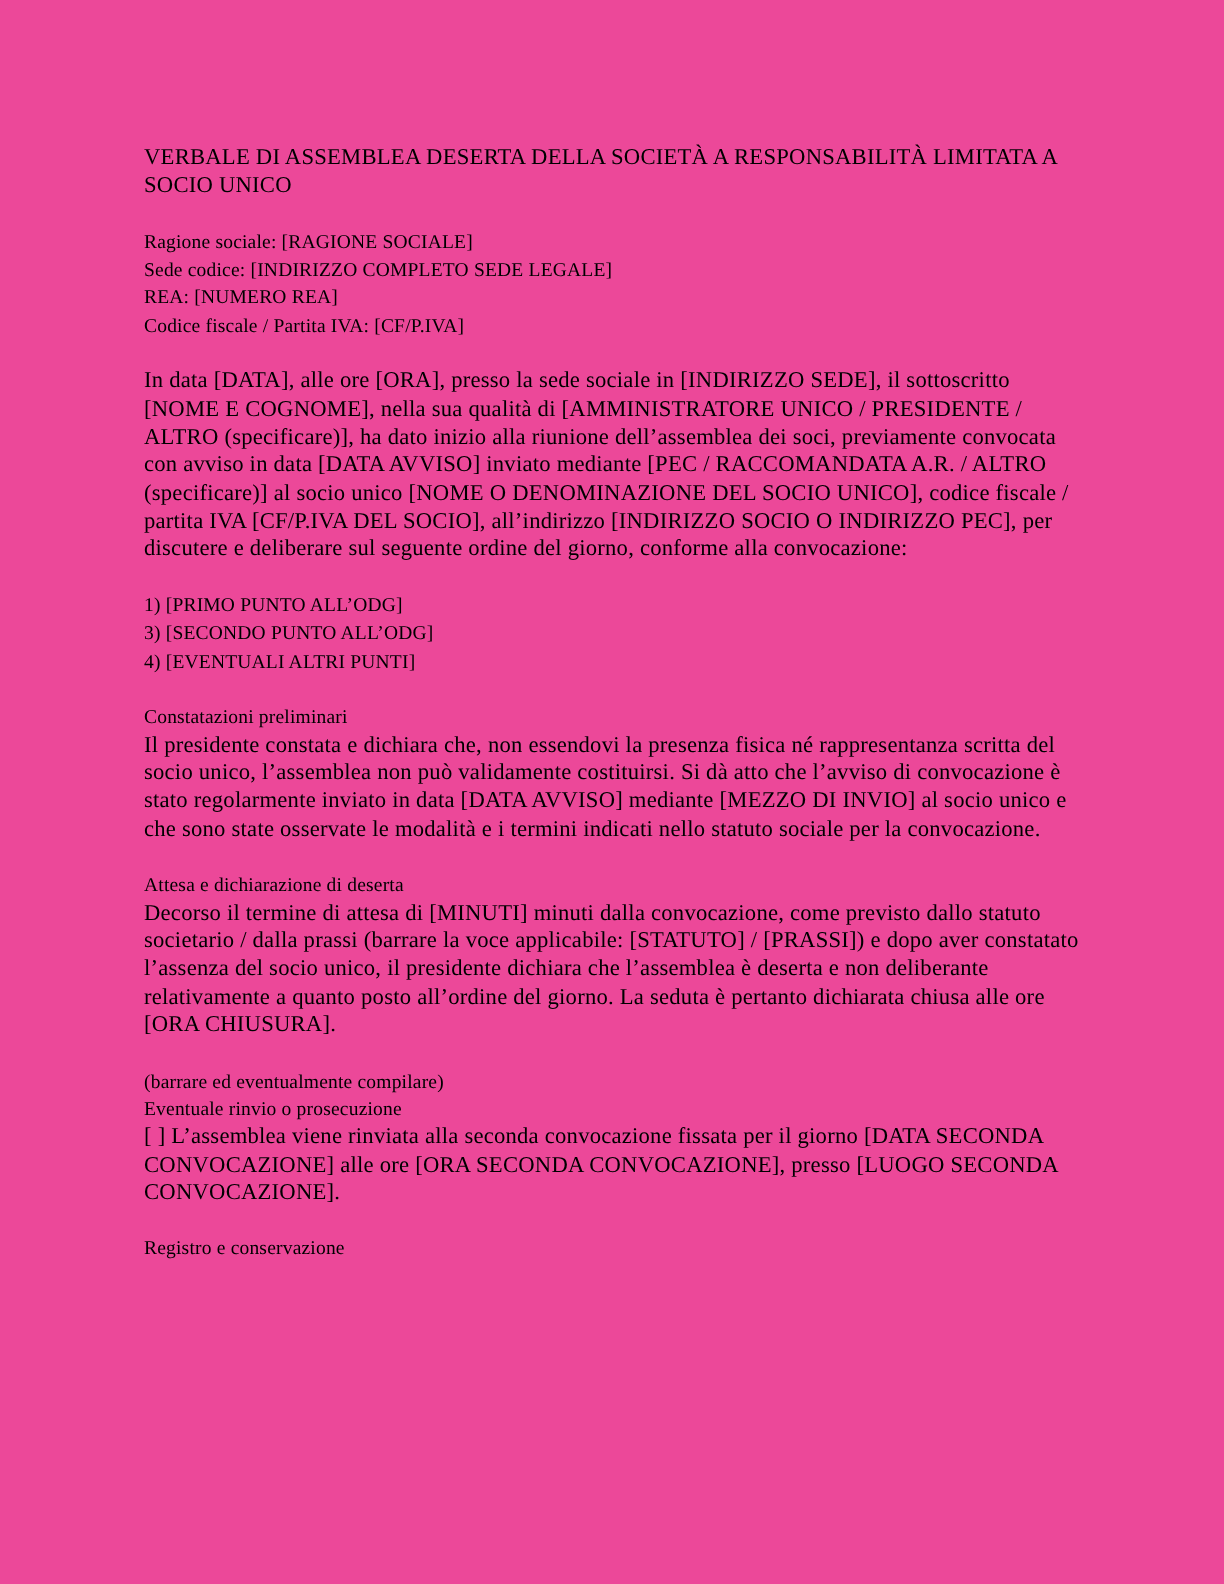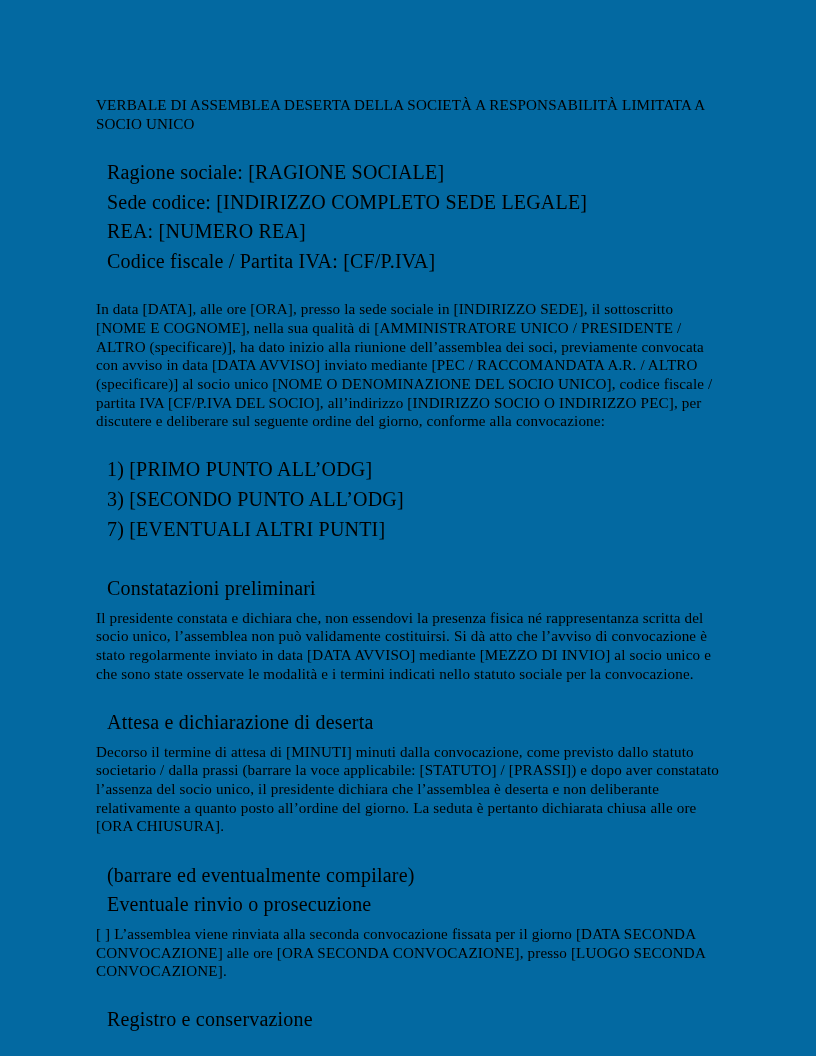--- a/index.html
+++ b/index.html
@@ -20,7 +20,7 @@
     position: relative;
     width: 816px;
     height: 1056px;
-    background: #0369a1;
+    background: #ec4899;
     box-sizing: border-box;
   }
   .doc-body {

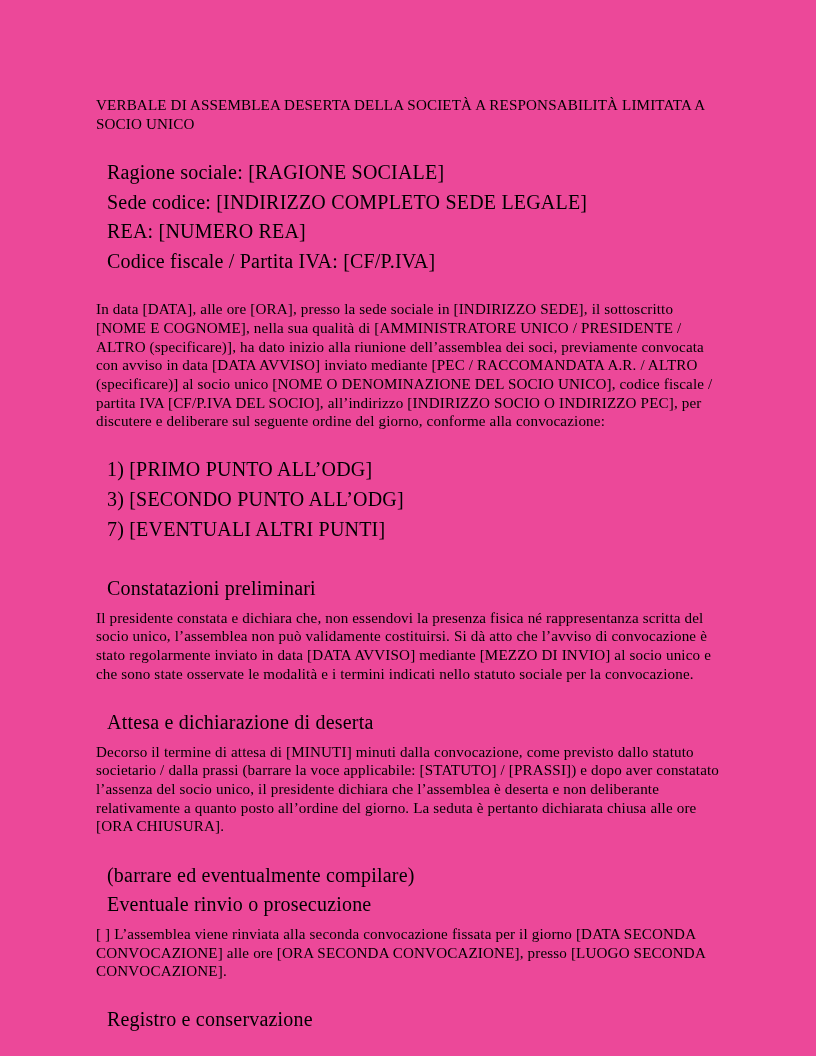--- a/index.html
+++ b/index.html
@@ -42,9 +42,9 @@
     height: 18.65px;
   }
   .line {
-    font-size: 20px;
+    font-size: 13px;
     line-height: 18.65px;
-    margin: 11px;
+    margin: 0;
     padding: 0;
     white-space: pre-wrap;
     letter-spacing: 0.01em;

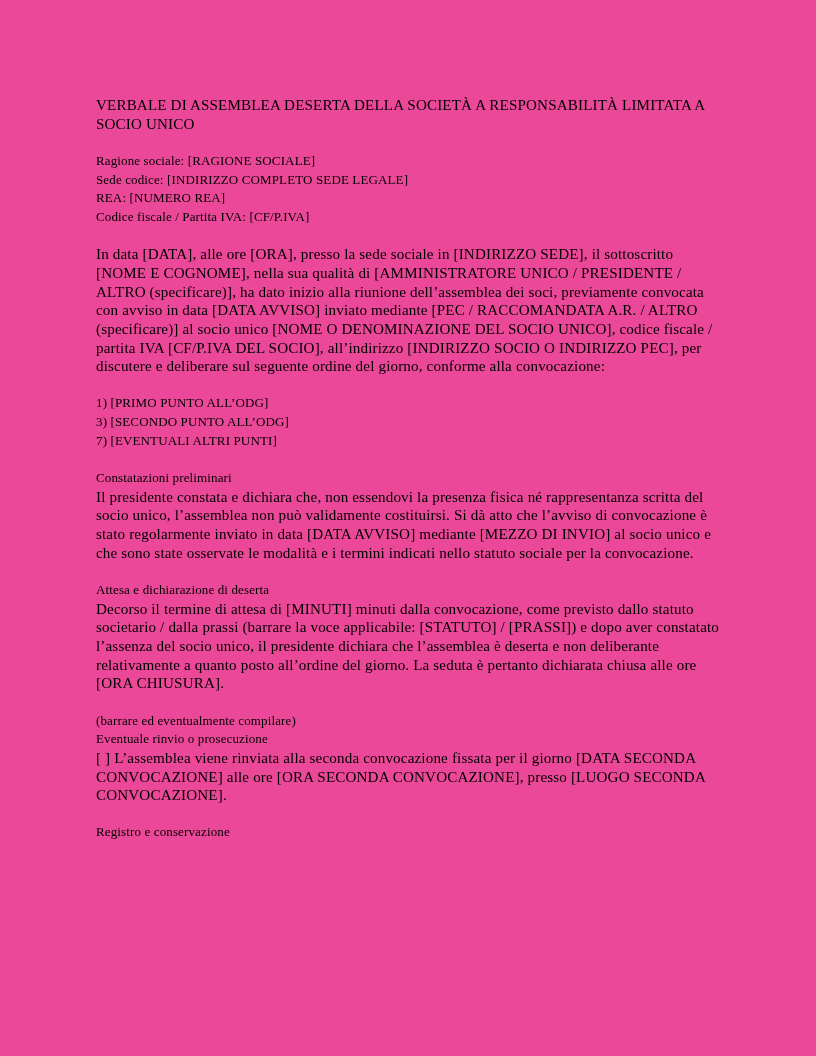--- a/index.html
+++ b/index.html
@@ -78,7 +78,7 @@
 
     <div class="line">1) [PRIMO PUNTO ALL’ODG]</div>
     <div class="line">3) [SECONDO PUNTO ALL’ODG]</div>
-    <div class="line">7) [EVENTUALI ALTRI PUNTI]</div>
+    <div class="line">4) [EVENTUALI ALTRI PUNTI]</div>
 
     <div class="spacer"></div>
 

